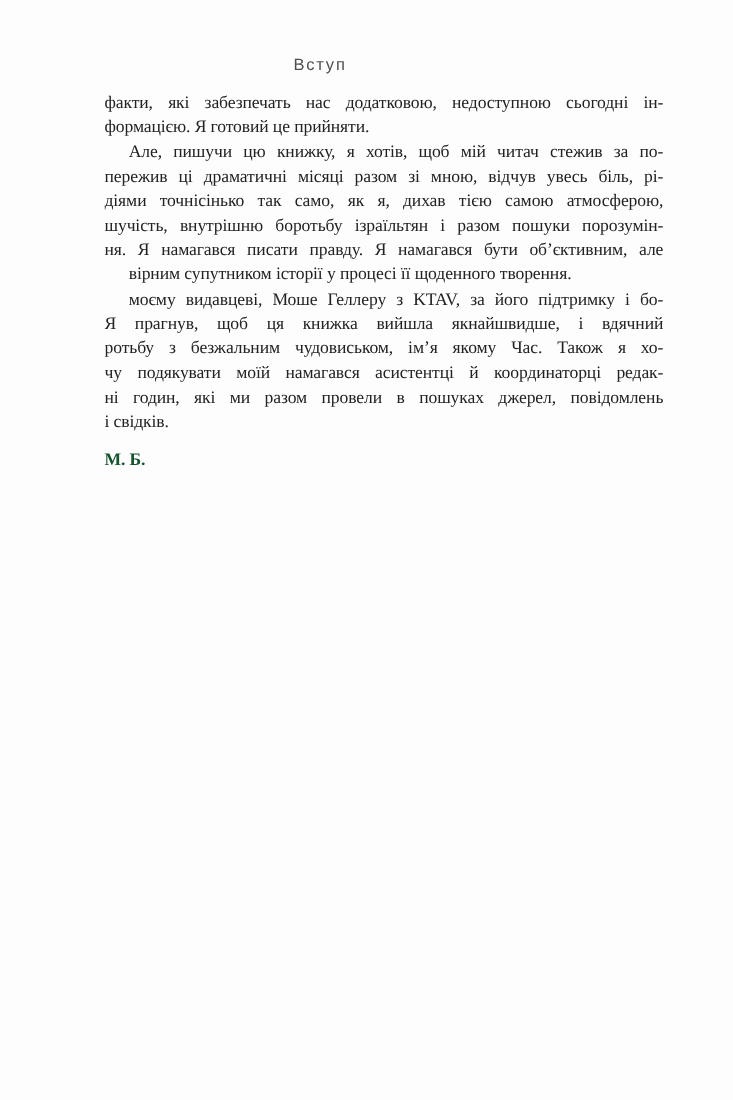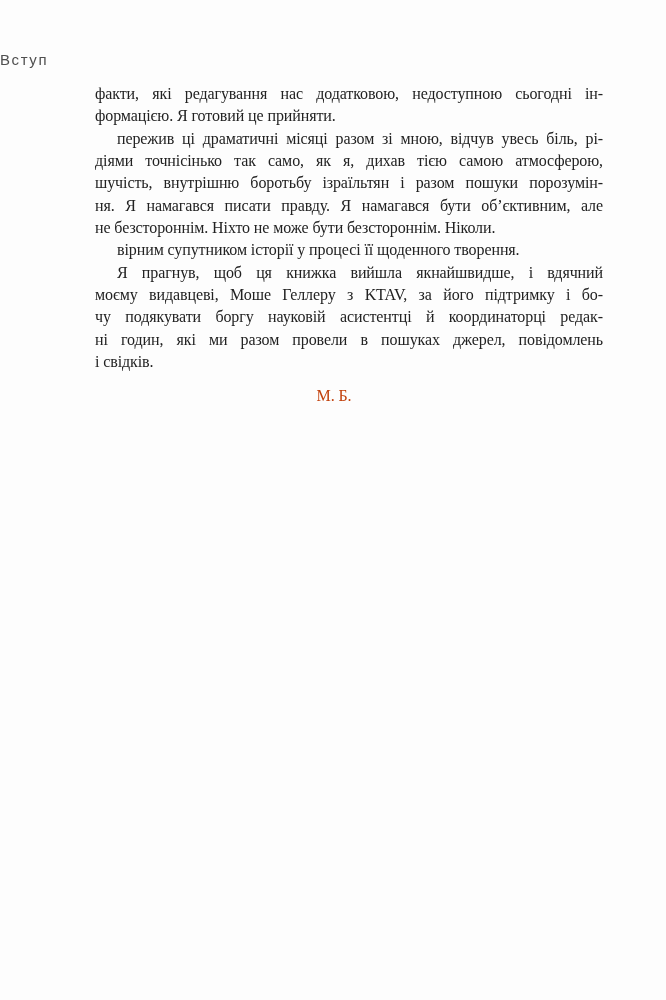--- a/index.html
+++ b/index.html
@@ -21,6 +21,7 @@
     top: 51px;
     left: 0;
     width: 582px;
+    text-align: center;
     font-family: "Liberation Sans", "DejaVu Sans", sans-serif;
     font-size: 15px;
     letter-spacing: 1.6px;

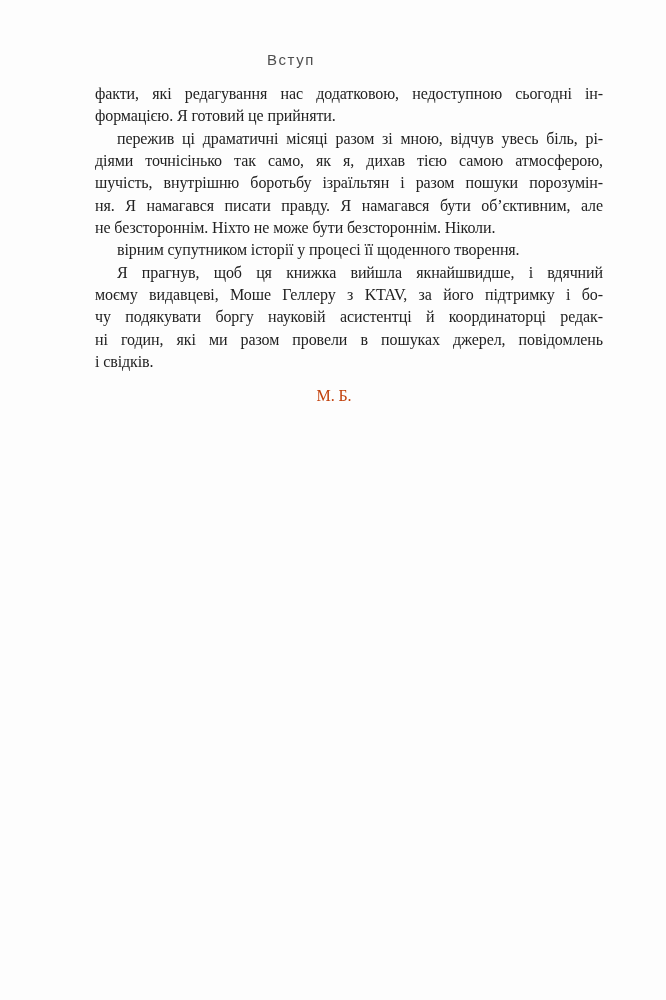--- a/index.html
+++ b/index.html
@@ -66,7 +66,7 @@
   <div class="body-text" style="color: rgb(34, 34, 34);">
 
   <div class="para">
-        <div class="line">факти, які редагування нас додатковою, недоступною сьогодні ін-</div>
+        <div class="line">факти, які забезпечать нас додатковою, недоступною сьогодні ін-</div>
         <div class="line last">формацією. Я готовий це прийняти.</div>
       </div>
       <div class="para indent">

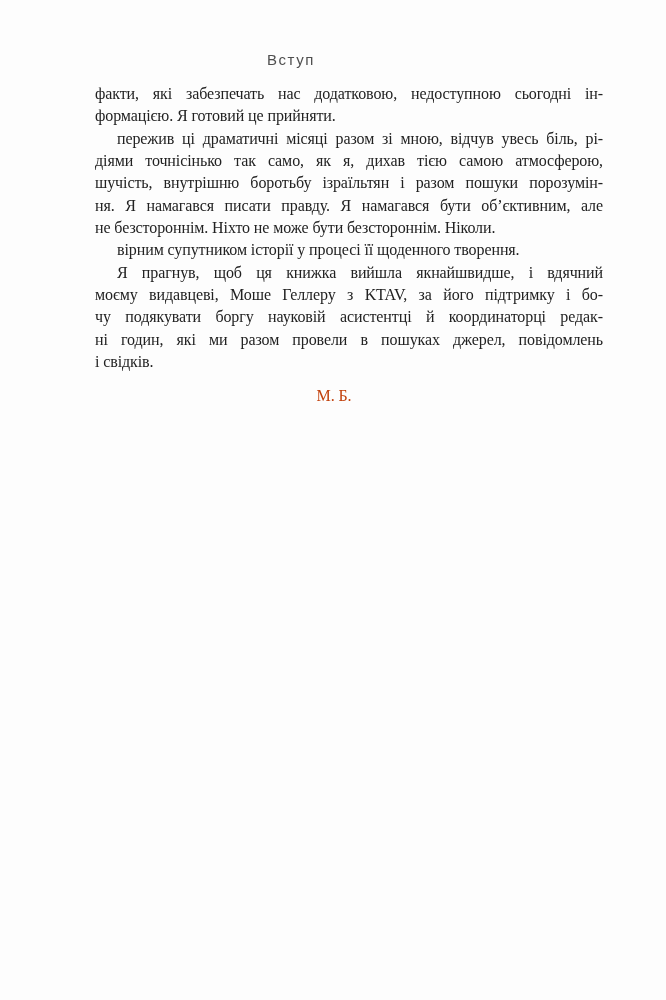--- a/index.html
+++ b/index.html
@@ -70,6 +70,7 @@
         <div class="line last">формацією. Я готовий це прийняти.</div>
       </div>
       <div class="para indent">
+        <div class="line">Але, пишучи цю книжку, я хотів, щоб мій читач стежив за по-</div>
         <div class="line">пережив ці драматичні місяці разом зі мною, відчув увесь біль, рі-</div>
         <div class="line">діями точнісінько так само, як я, дихав тією самою атмосферою,</div>
         <div class="line">шучість, внутрішню боротьбу ізраїльтян і разом пошуки порозумін-</div>

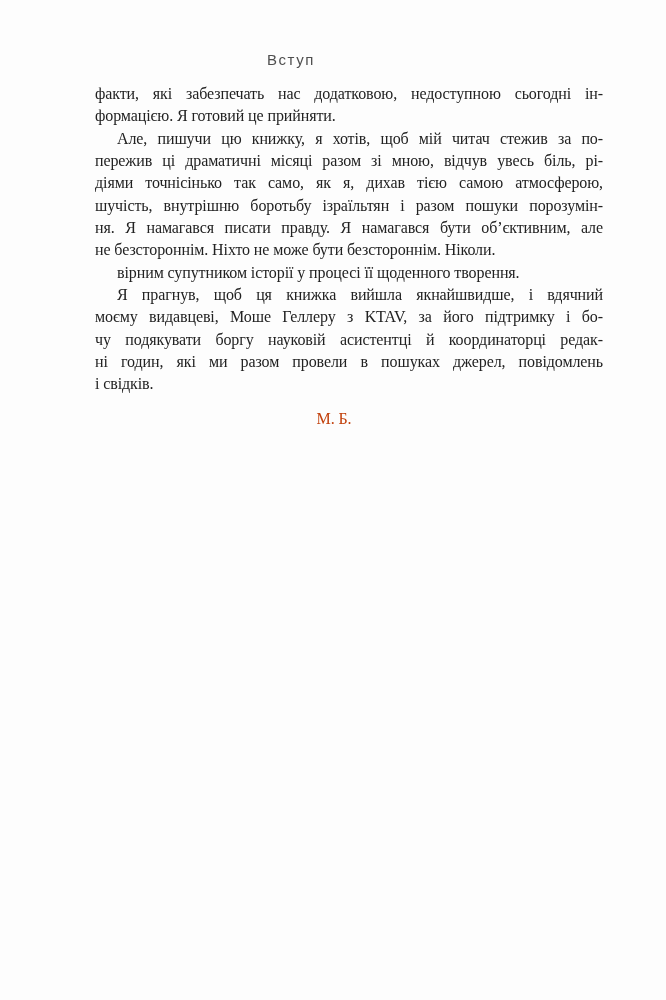--- a/index.html
+++ b/index.html
@@ -75,7 +75,6 @@
         <div class="line">діями точнісінько так само, як я, дихав тією самою атмосферою,</div>
         <div class="line">шучість, внутрішню боротьбу ізраїльтян і разом пошуки порозумін-</div>
         <div class="line">ня. Я намагався писати правду. Я намагався бути об’єктивним, але</div>
-        <div class="line last">не безстороннім. Ніхто не може бути безстороннім. Ніколи.</div>
       </div>
       <div class="para indent">
         <div class="line last">вірним супутником історії у процесі її щоденного творення.</div>

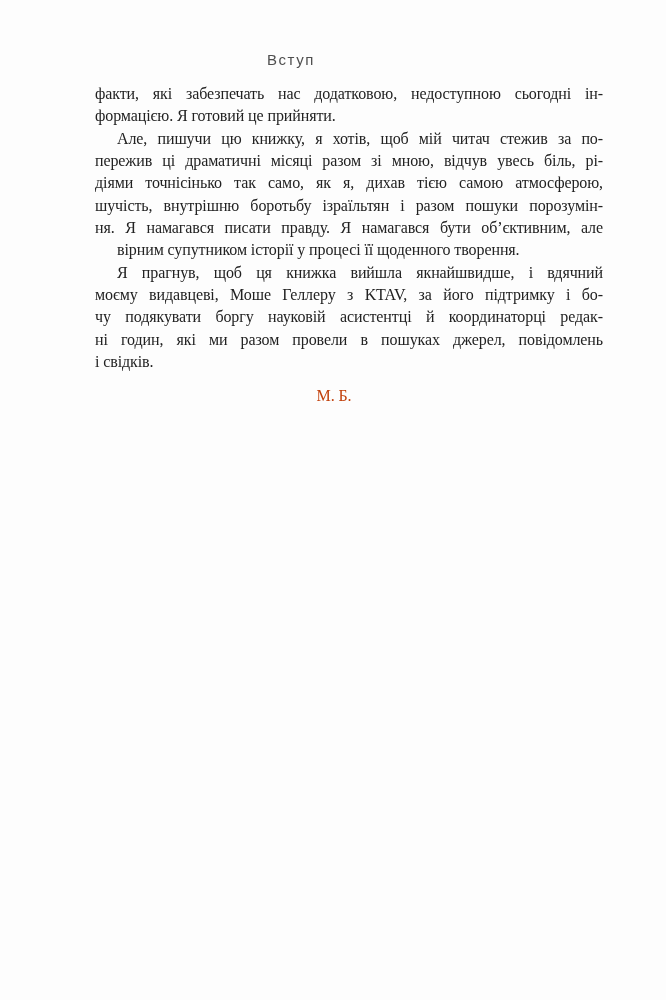--- a/index.html
+++ b/index.html
@@ -80,8 +80,8 @@
         <div class="line last">вірним супутником історії у процесі її щоденного творення.</div>
       </div>
       <div class="para indent">
+        <div class="line">моєму видавцеві, Моше Геллеру з KTAV, за його підтримку і бо-</div>
         <div class="line">Я прагнув, щоб ця книжка вийшла якнайшвидше, і вдячний</div>
-        <div class="line">моєму видавцеві, Моше Геллеру з KTAV, за його підтримку і бо-</div>
         <div class="line">чу подякувати боргу науковій асистентці й координаторці редак-</div>
         <div class="line">ні годин, які ми разом провели в пошуках джерел, повідомлень</div>
         <div class="line last">і свідків.</div>

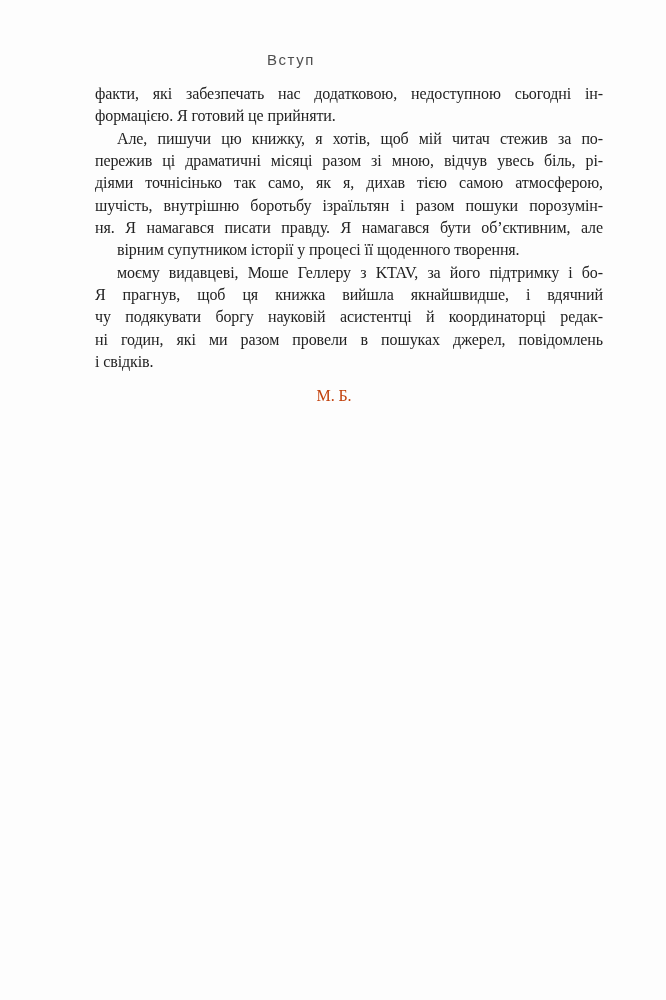--- a/index.html
+++ b/index.html
@@ -82,6 +82,7 @@
       <div class="para indent">
         <div class="line">моєму видавцеві, Моше Геллеру з KTAV, за його підтримку і бо-</div>
         <div class="line">Я прагнув, щоб ця книжка вийшла якнайшвидше, і вдячний</div>
+        <div class="line">ротьбу з безжальним чудовиськом, ім’я якому Час. Також я хо-</div>
         <div class="line">чу подякувати боргу науковій асистентці й координаторці редак-</div>
         <div class="line">ні годин, які ми разом провели в пошуках джерел, повідомлень</div>
         <div class="line last">і свідків.</div>

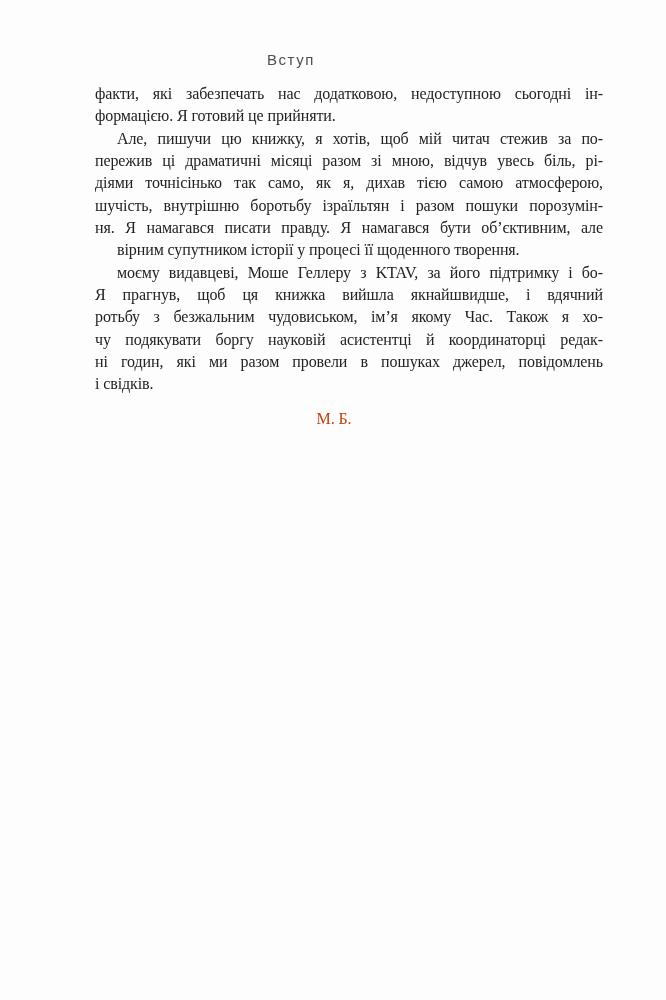--- a/index.html
+++ b/index.html
@@ -83,7 +83,7 @@
         <div class="line">моєму видавцеві, Моше Геллеру з KTAV, за його підтримку і бо-</div>
         <div class="line">Я прагнув, щоб ця книжка вийшла якнайшвидше, і вдячний</div>
         <div class="line">ротьбу з безжальним чудовиськом, ім’я якому Час. Також я хо-</div>
-        <div class="line">чу подякувати боргу науковій асистентці й координаторці редак-</div>
+        <div class="line">чу подякувати моїй намагався асистентці й координаторці редак-</div>
         <div class="line">ні годин, які ми разом провели в пошуках джерел, повідомлень</div>
         <div class="line last">і свідків.</div>
       </div>

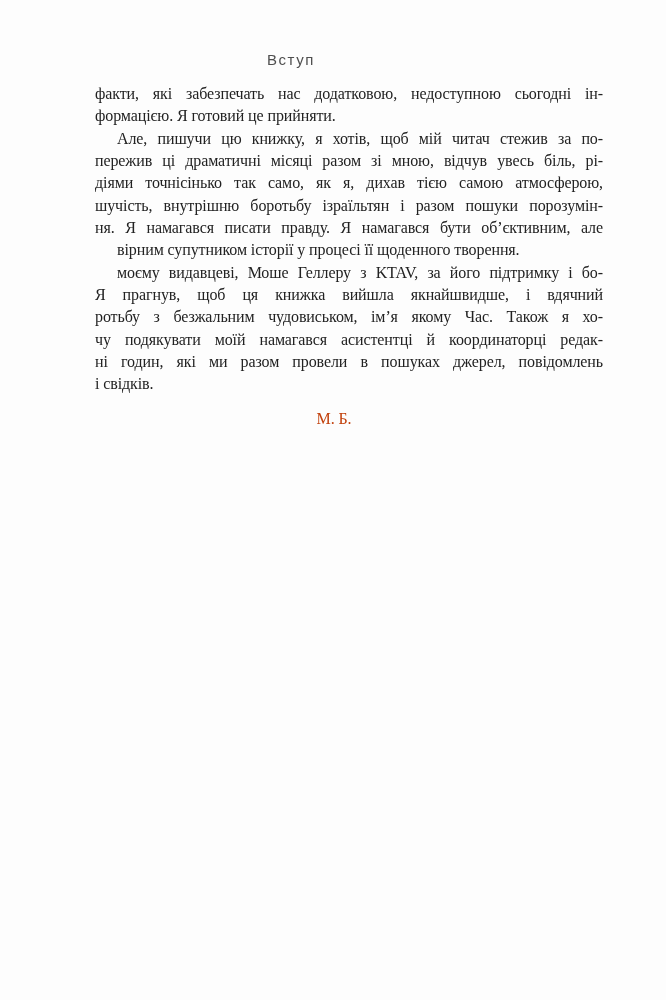--- a/index.html
+++ b/index.html
@@ -51,10 +51,11 @@
   .para.indent .line:first-child { text-indent: 22px; }
   .signature {
     margin-top: 12px;
-    text-align: center;
+    text-align: left;
     padding-right: 30px;
     font-size: 16px;
-    color: #c2410c;
+    color: #14532d;
+    font-weight: bold;
   }
 </style>
 </head>

